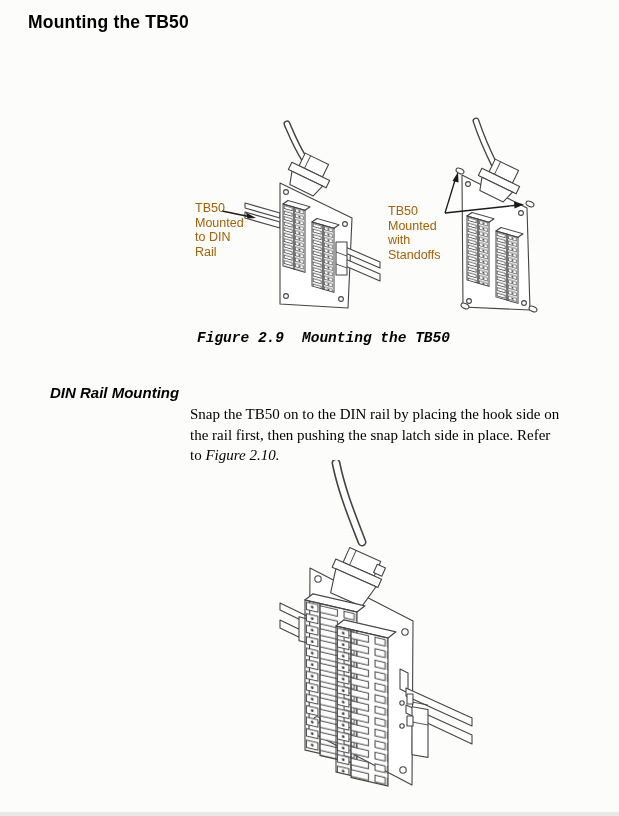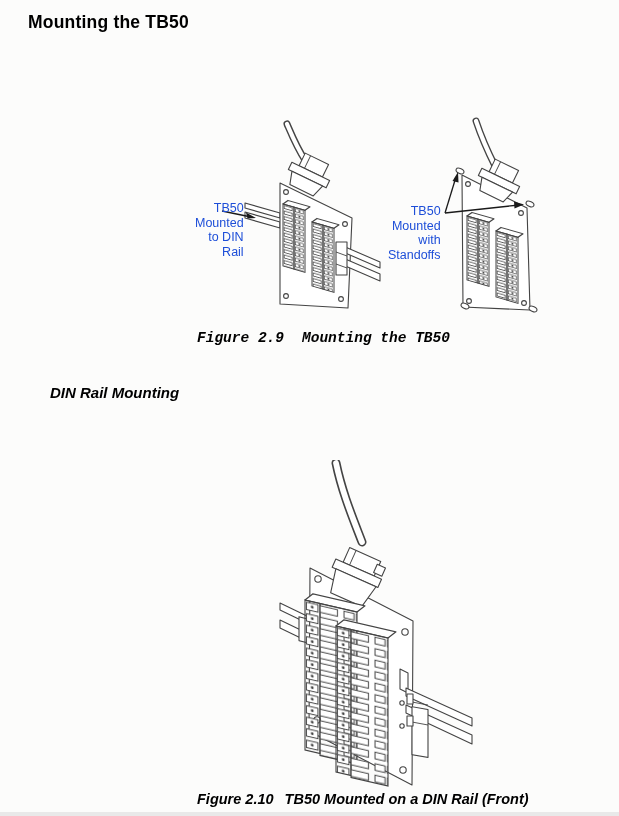--- a/index.html
+++ b/index.html
@@ -38,7 +38,7 @@
   .fig-label {
     position:absolute;
     font:12.5px/14.5px "Liberation Sans", sans-serif;
-    color:#1d4ed8; white-space:pre-line;text-align:right;
+    color:#a16207; white-space:pre-line;
   }
   .labelA { left:195px; top:201px; }
   .labelB { left:388px; top:204px; }

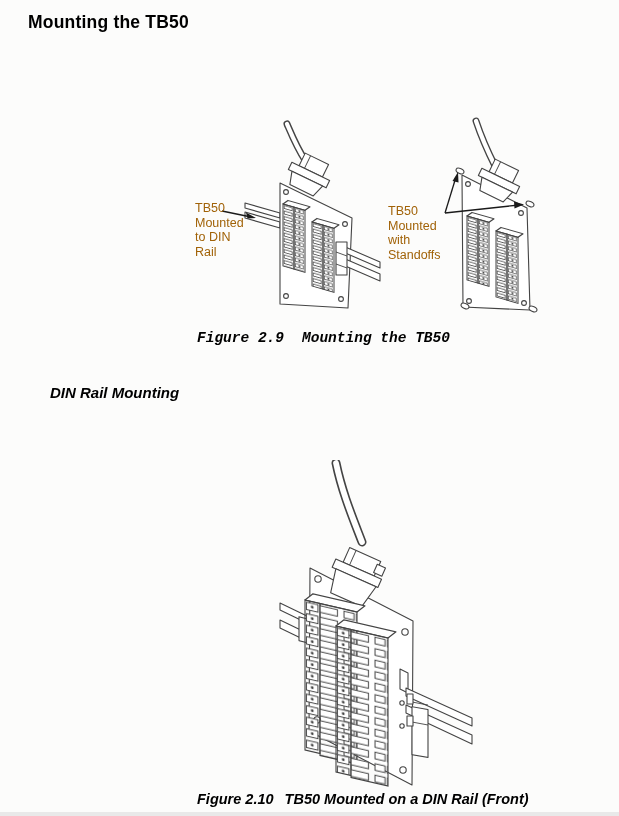--- a/index.html
+++ b/index.html
@@ -186,6 +186,9 @@
 
   <div class="h2">DIN Rail Mounting</div>
 
+  <div class="body-par par2"><span>Snap the TB50 on to the DIN rail by placing the hook side on
+the rail first, then pushing the snap latch side in place. Refer
+to </span><span class="ref-italic">Figure 2.10.</span></div>
 
   <svg class="illus illusC" width="248" height="330" viewBox="0 0 248 330">
 

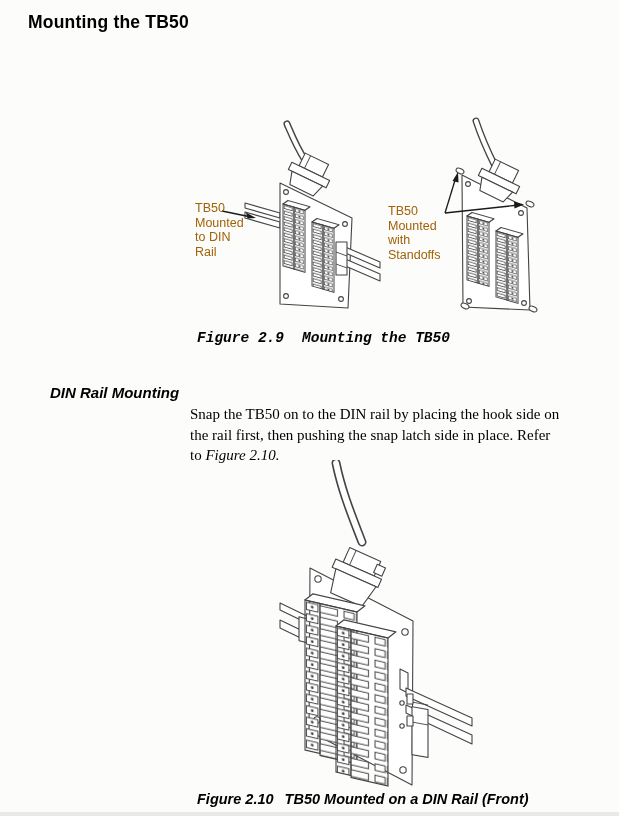--- a/index.html
+++ b/index.html
@@ -241,9 +241,6 @@
     <circle cx="130" cy="266" r="2.2" class="ln"></circle>
   </svg>
 
-  <div class="fig-caption cap210">
-    <span class="cap-label">Figure 2.10</span><span class="cap-title">TB50 Mounted on a DIN Rail (Front)</span>
-  </div>
 
 </div>
 

